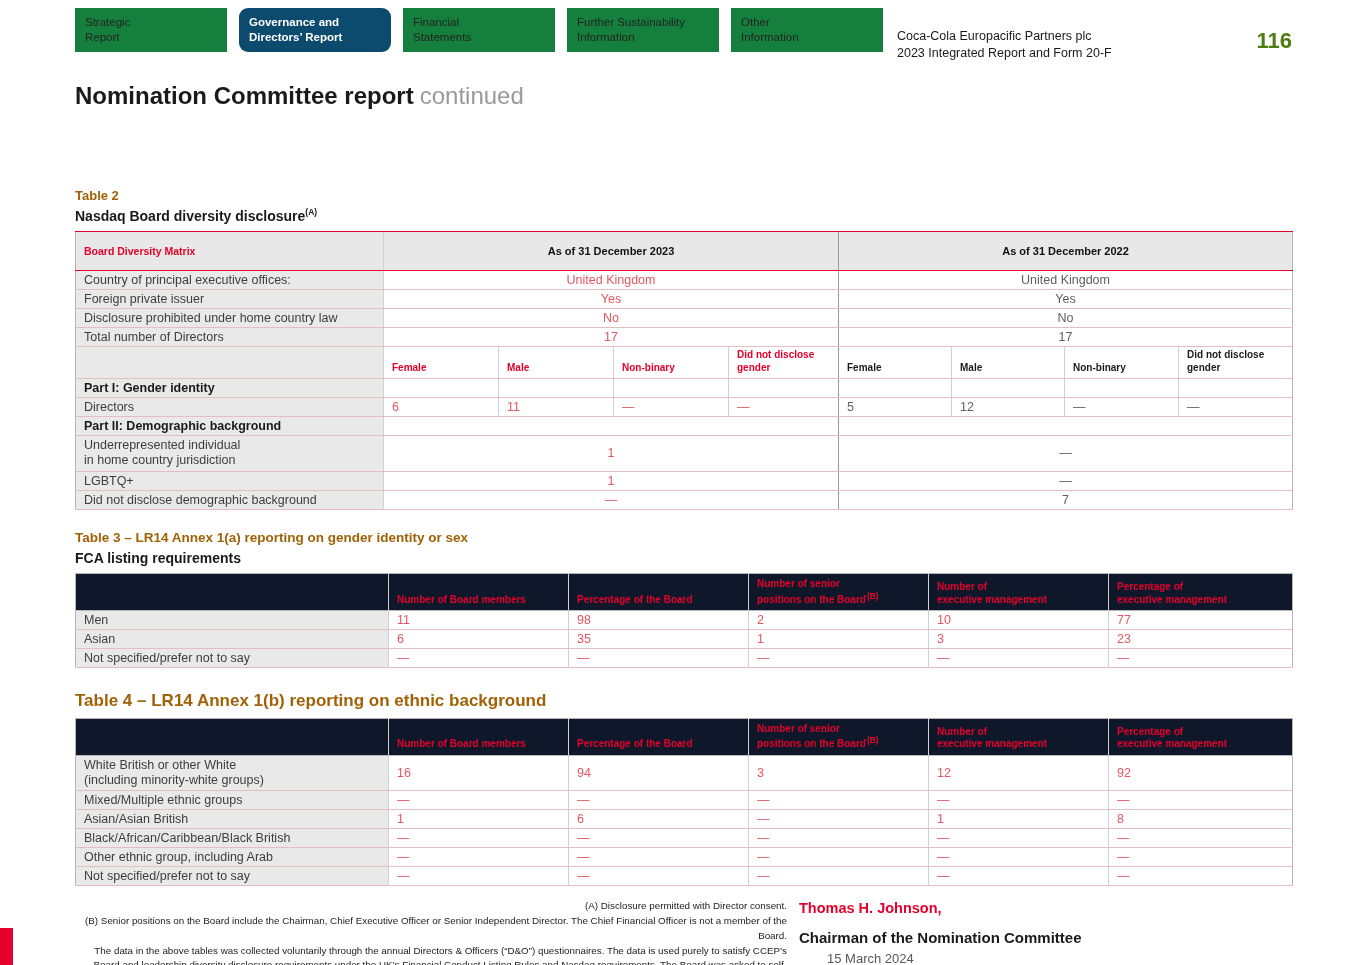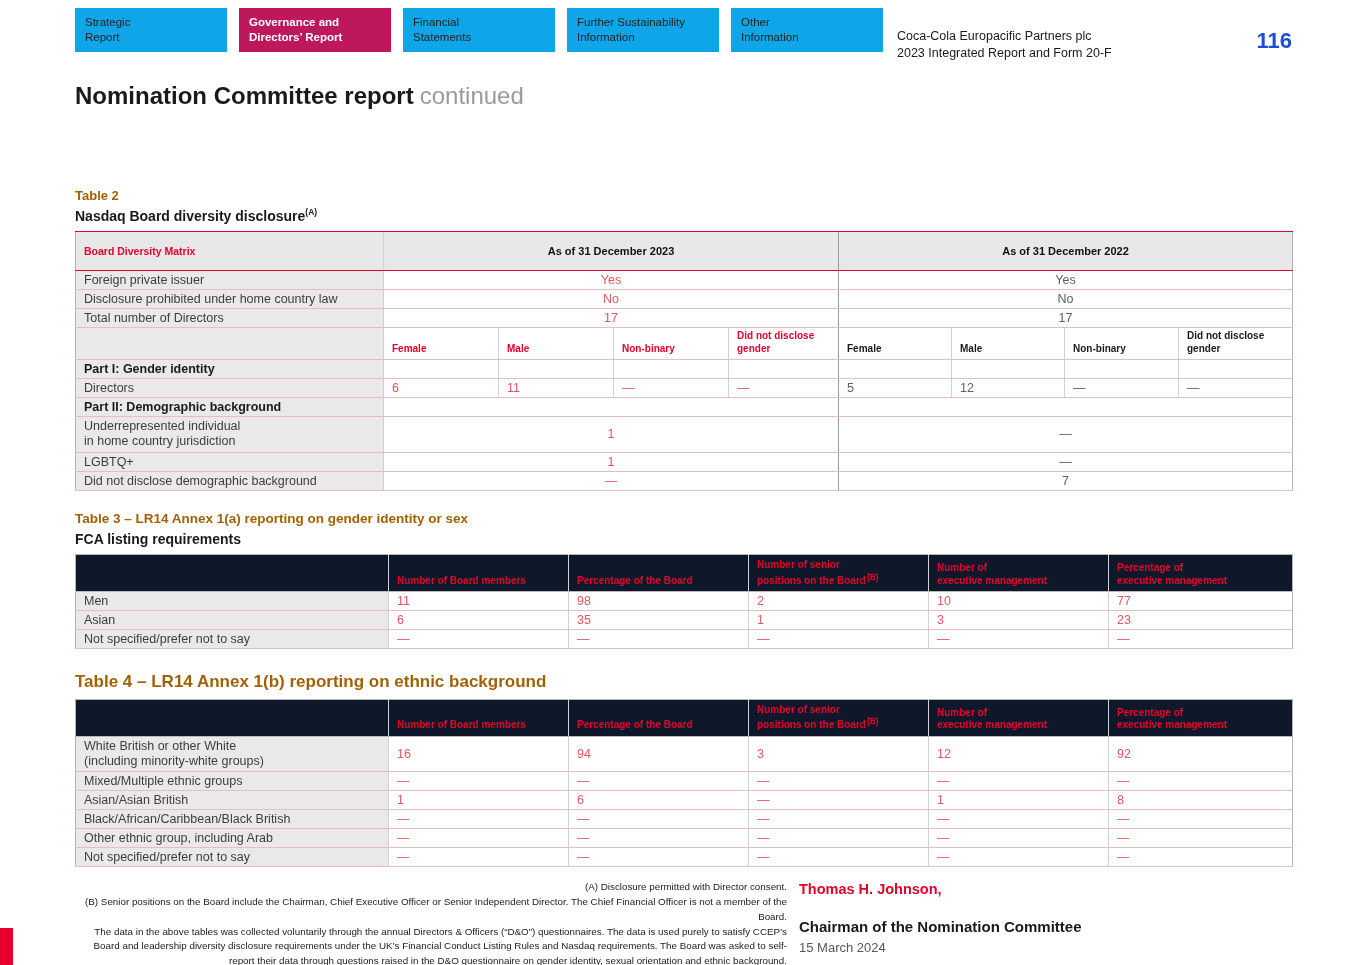--- a/index.html
+++ b/index.html
@@ -14,7 +14,7 @@
   .tabs{display:flex;gap:12px;}
   .tab{
     width:152px;height:44px;box-sizing:border-box;padding:7px 10px;
-    background:#0ea5e9;font-size:11.5px;line-height:1.32;color:#222;cursor:pointer;
+    background:#15803d;font-size:11.5px;line-height:1.32;color:#222;cursor:pointer;
   }
   .tab.active{background:#be185d;color:#ffffff;font-weight:bold;}
   .company{margin-left:14px;padding-top:20px;font-size:12.5px;line-height:1.35;color:#1a1a1a;}

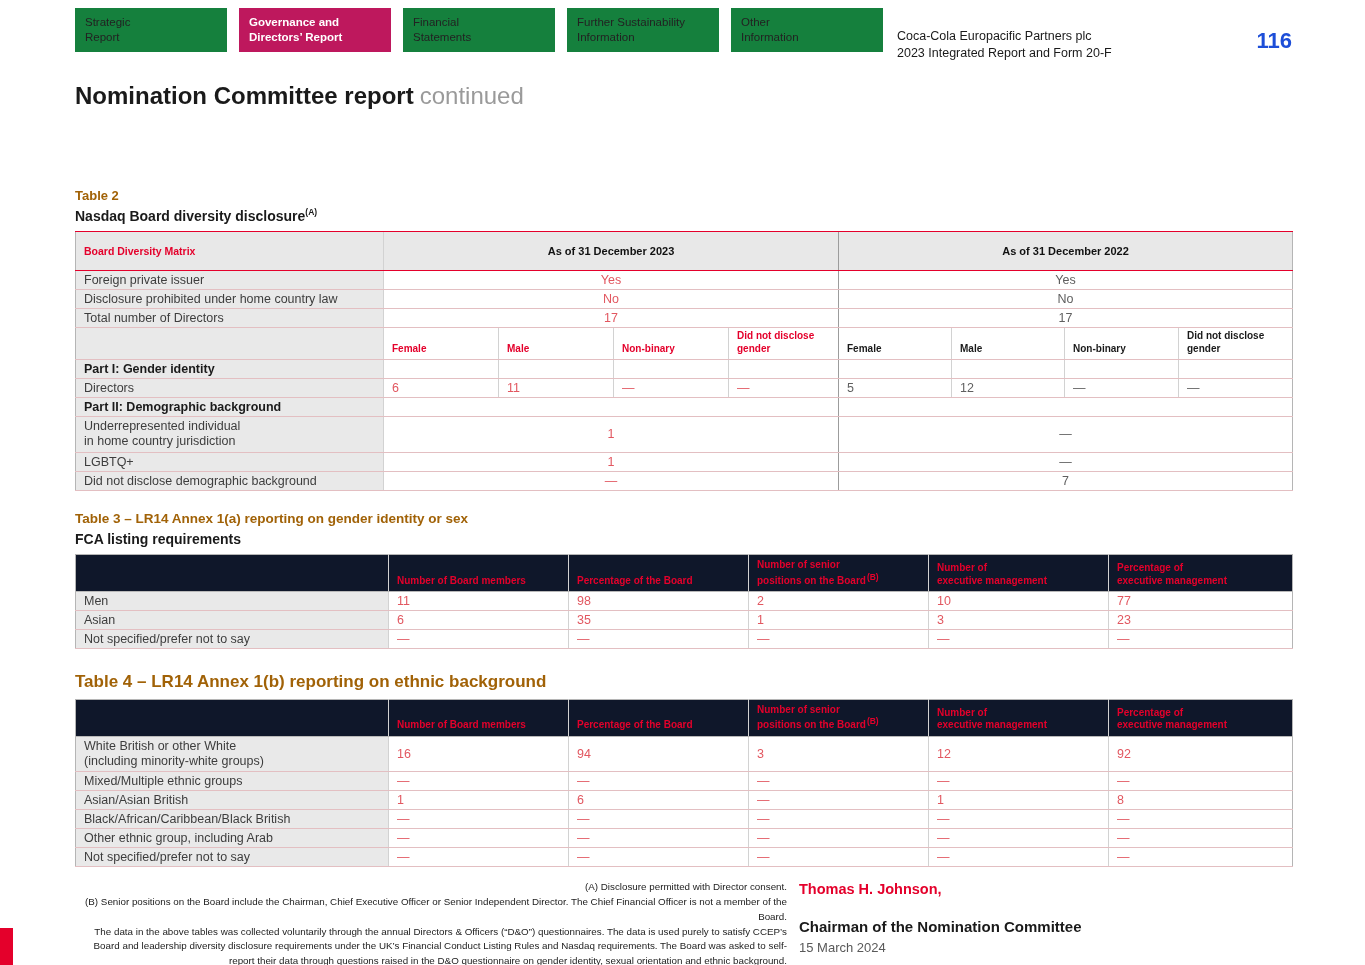--- a/index.html
+++ b/index.html
@@ -16,7 +16,7 @@
     width:152px;height:44px;box-sizing:border-box;padding:7px 10px;
     background:#15803d;font-size:11.5px;line-height:1.32;color:#222;cursor:pointer;
   }
-  .tab.active{background:#be185d;color:#ffffff;font-weight:bold;}
+  .tab.active{background:#0c4a6e;color:#ffffff;font-weight:bold;border-radius:9px;}
   .company{margin-left:14px;padding-top:20px;font-size:12.5px;line-height:1.35;color:#1a1a1a;}
   .pagenum{margin-left:auto;font-size:22px;font-weight:bold;color:#1d4ed8;padding-top:20px;}
 

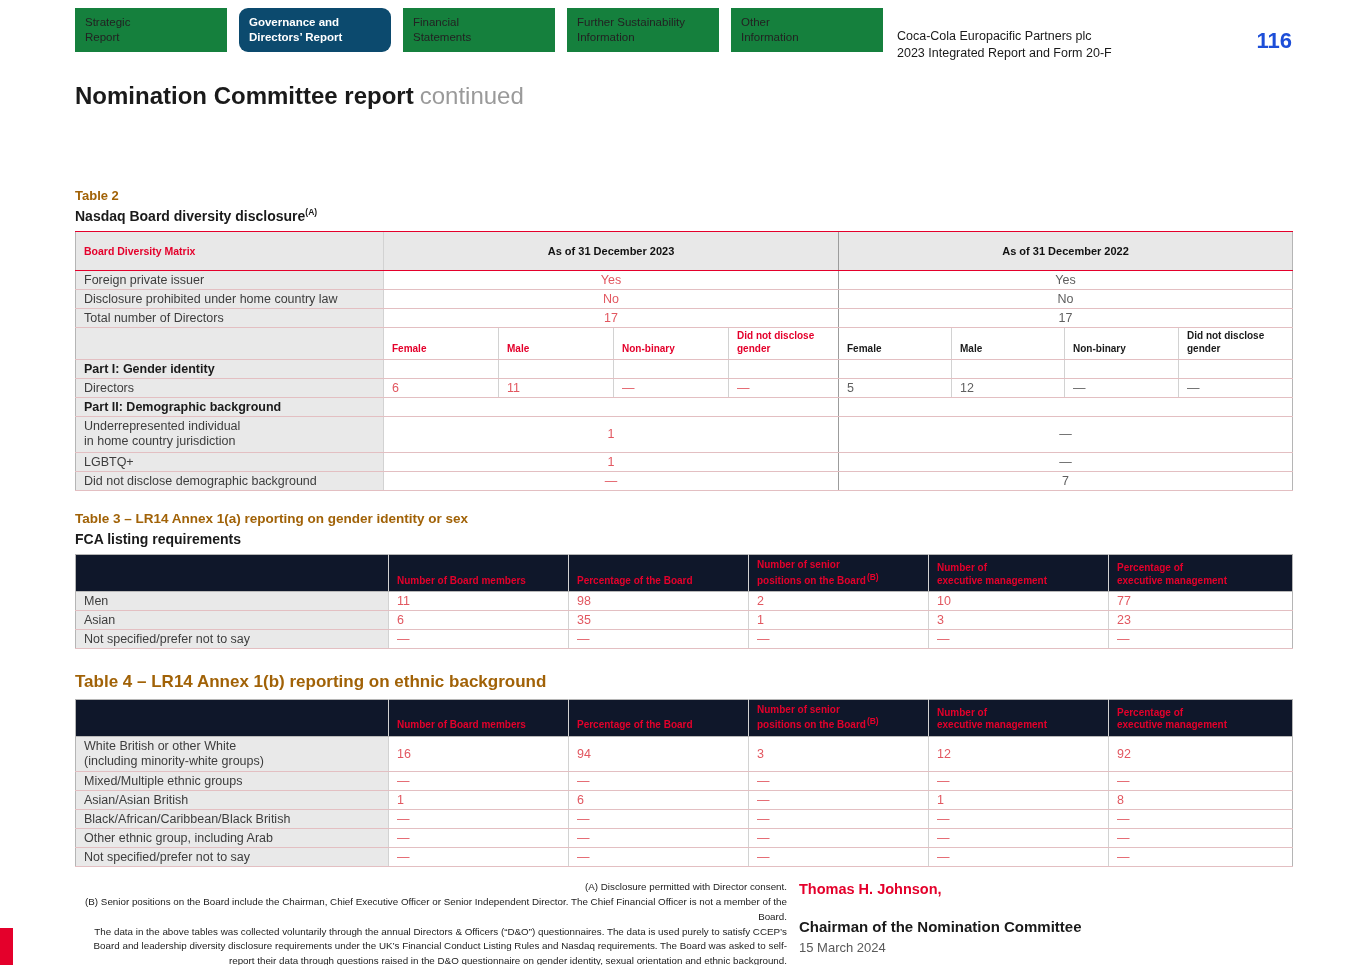--- a/index.html
+++ b/index.html
@@ -18,7 +18,7 @@
   }
   .tab.active{background:#0c4a6e;color:#ffffff;font-weight:bold;border-radius:9px;}
   .company{margin-left:14px;padding-top:20px;font-size:12.5px;line-height:1.35;color:#1a1a1a;}
-  .pagenum{margin-left:auto;font-size:22px;font-weight:bold;color:#1d4ed8;padding-top:20px;}
+  .pagenum{margin-left:auto;font-size:22px;font-weight:bold;color:#4d7c0f;padding-top:20px;}
 
   
   .page-title{margin:20px 0 0 0;font-size:24px;font-weight:bold;color:#1a1a1a;}

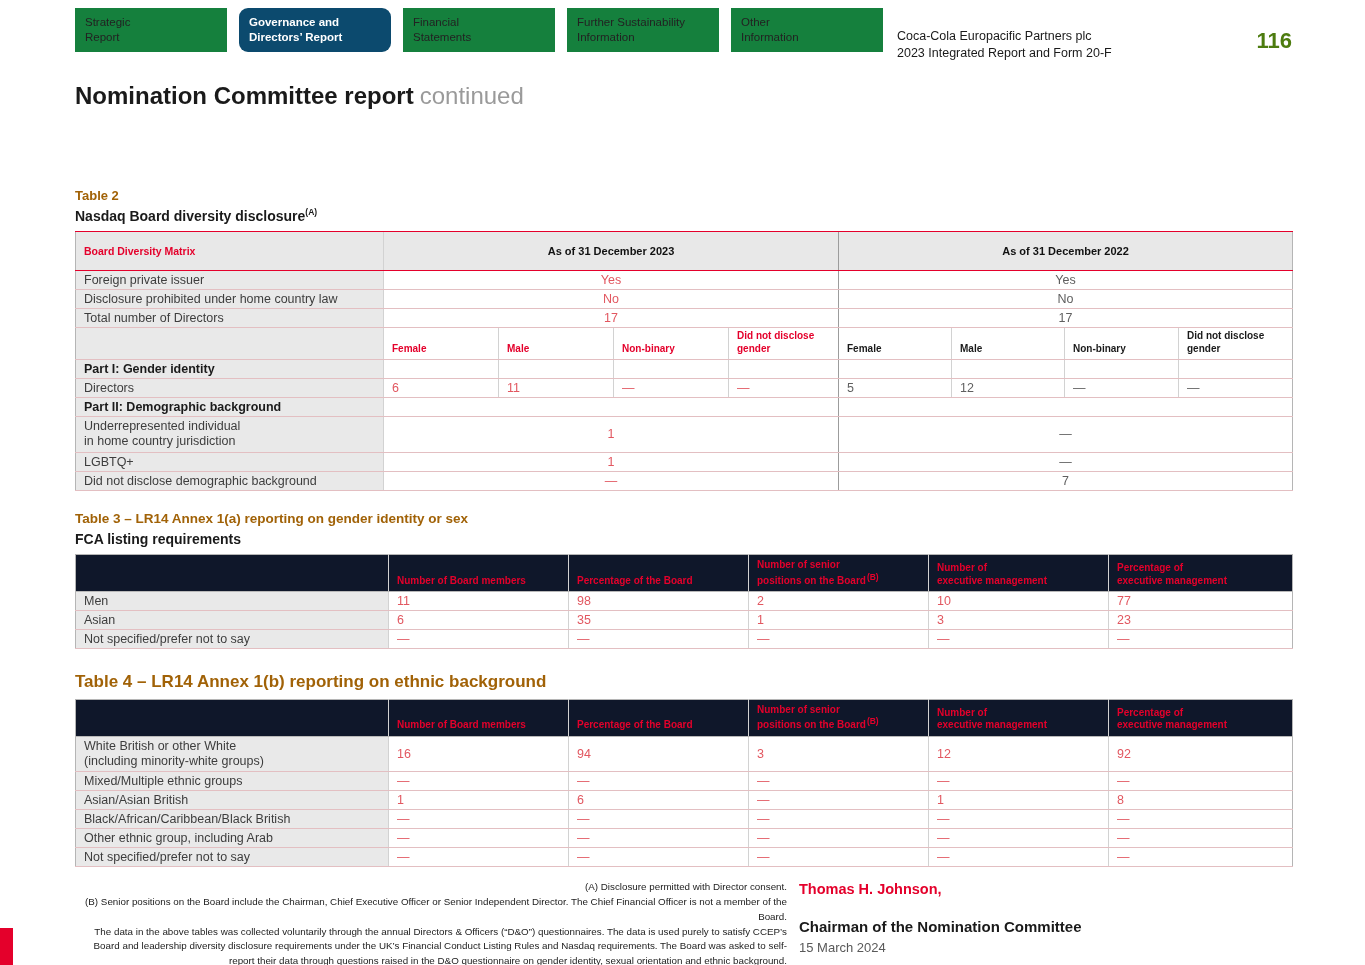--- a/index.html
+++ b/index.html
@@ -150,6 +150,11 @@
     </thead>
     <tbody>
       <tr>
+        <td class="lblcol">Country of principal executive offices:</td>
+        <td class="center v23" colspan="4">United Kingdom</td>
+        <td class="center v22 yrdiv" colspan="4">United Kingdom</td>
+      </tr>
+      <tr>
         <td class="lblcol">Foreign private issuer</td>
         <td class="center v23" colspan="4">Yes</td>
         <td class="center v22 yrdiv" colspan="4">Yes</td>

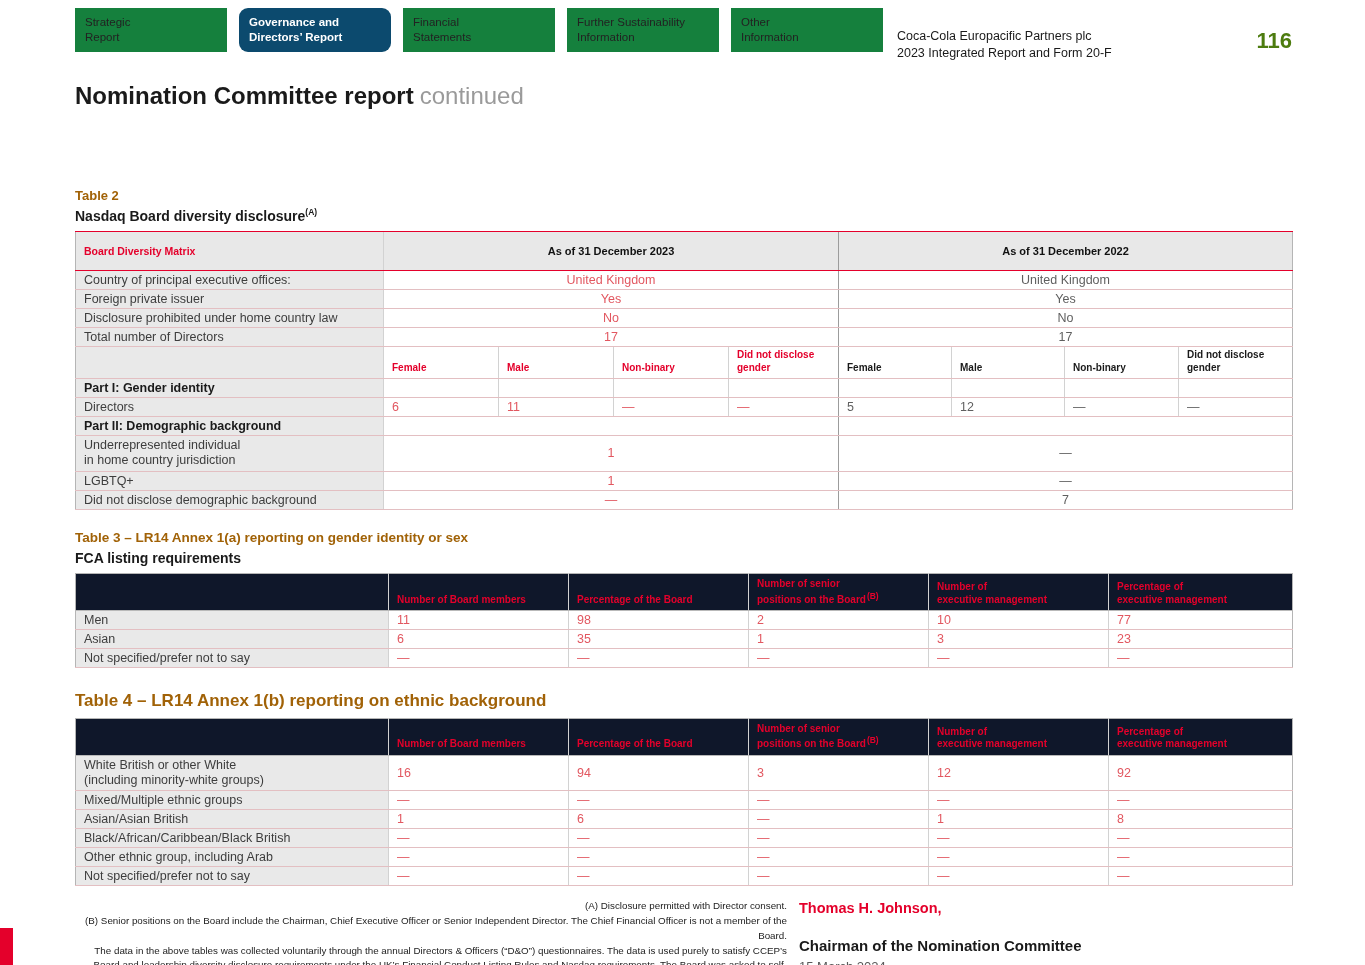--- a/index.html
+++ b/index.html
@@ -82,7 +82,7 @@
   .footnotes p{margin:0;text-align:right;}
   .signature{margin-left:12px;}
   .sig-name{color:#e4002b;font-weight:bold;font-size:14.5px;line-height:1.3;}
-  .sig-role{font-weight:bold;font-size:15px;color:#1a1a1a;line-height:1.3;margin-top:18px;}
+  .sig-role{font-weight:bold;font-size:15px;color:#1a1a1a;line-height:1.3;margin-top:10px;}
   .sig-date{font-size:13px;color:#595959;margin-top:3px;}
 
   .corner-accent{position:absolute;left:0;bottom:0;width:13px;height:37px;background:#e4002b;}

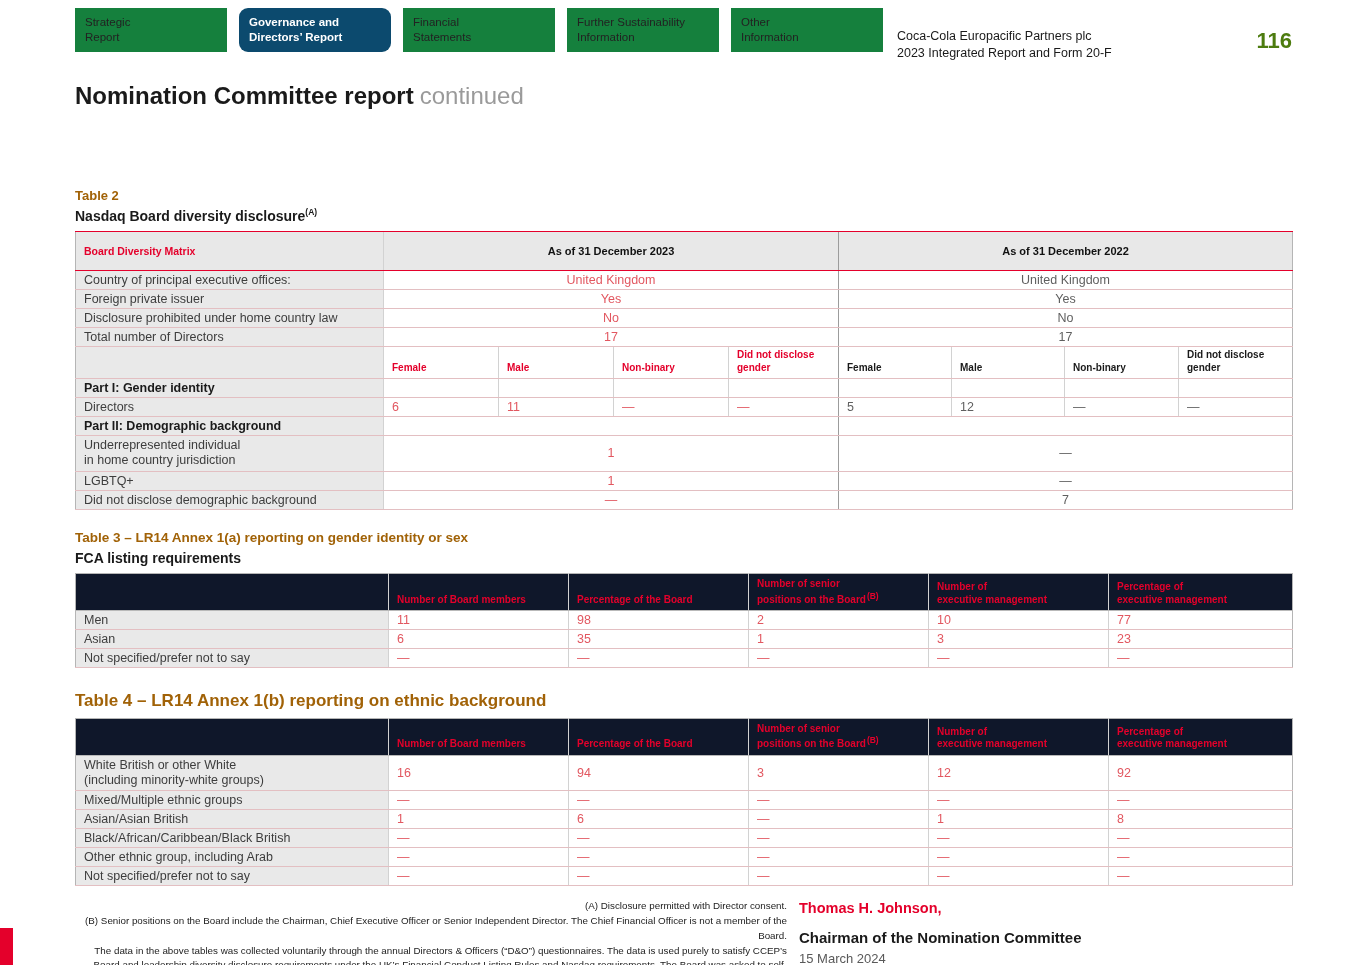--- a/index.html
+++ b/index.html
@@ -83,7 +83,7 @@
   .signature{margin-left:12px;}
   .sig-name{color:#e4002b;font-weight:bold;font-size:14.5px;line-height:1.3;}
   .sig-role{font-weight:bold;font-size:15px;color:#1a1a1a;line-height:1.3;margin-top:10px;}
-  .sig-date{font-size:13px;color:#595959;margin-top:3px;}
+  .sig-date{font-size:13px;color:#595959;margin-top:3px;margin-left:28px;}
 
   .corner-accent{position:absolute;left:0;bottom:0;width:13px;height:37px;background:#e4002b;}
 </style>

